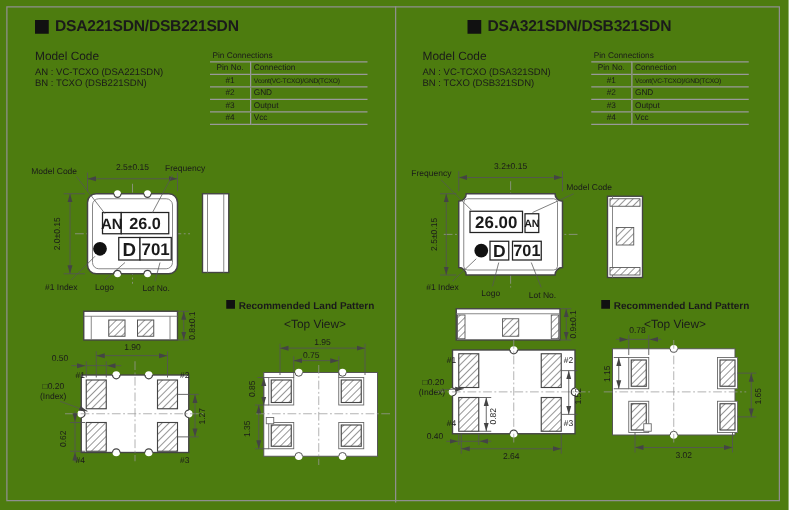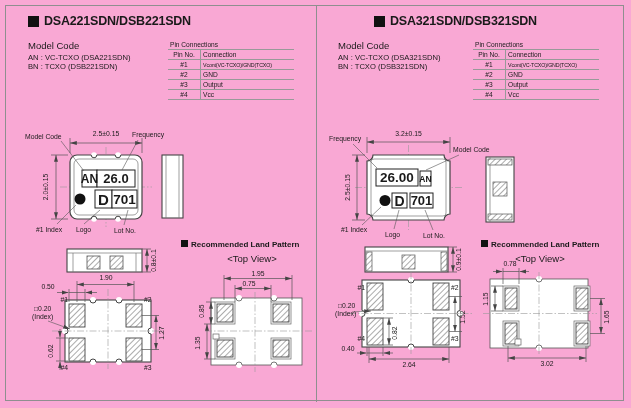--- a/index.html
+++ b/index.html
@@ -3,7 +3,7 @@
 <meta charset="utf-8">
 <style>
   html,body{margin:0;padding:0;background:#fff;}
-  .page{position:relative;width:631px;height:408px;background:#f9a8d4;overflow:hidden;
+  .page{position:relative;width:631px;height:408px;background:#4d7c0f;overflow:hidden;
         font-family:"Liberation Sans","DejaVu Sans",sans-serif;color:#1a1a1a;}
   .frame{position:absolute;left:5px;top:5px;width:619px;height:396px;border:1px solid #8f8f8f;box-sizing:border-box;}
   .divider{position:absolute;left:316px;top:5px;width:1px;height:397px;background:#8f8f8f;}

